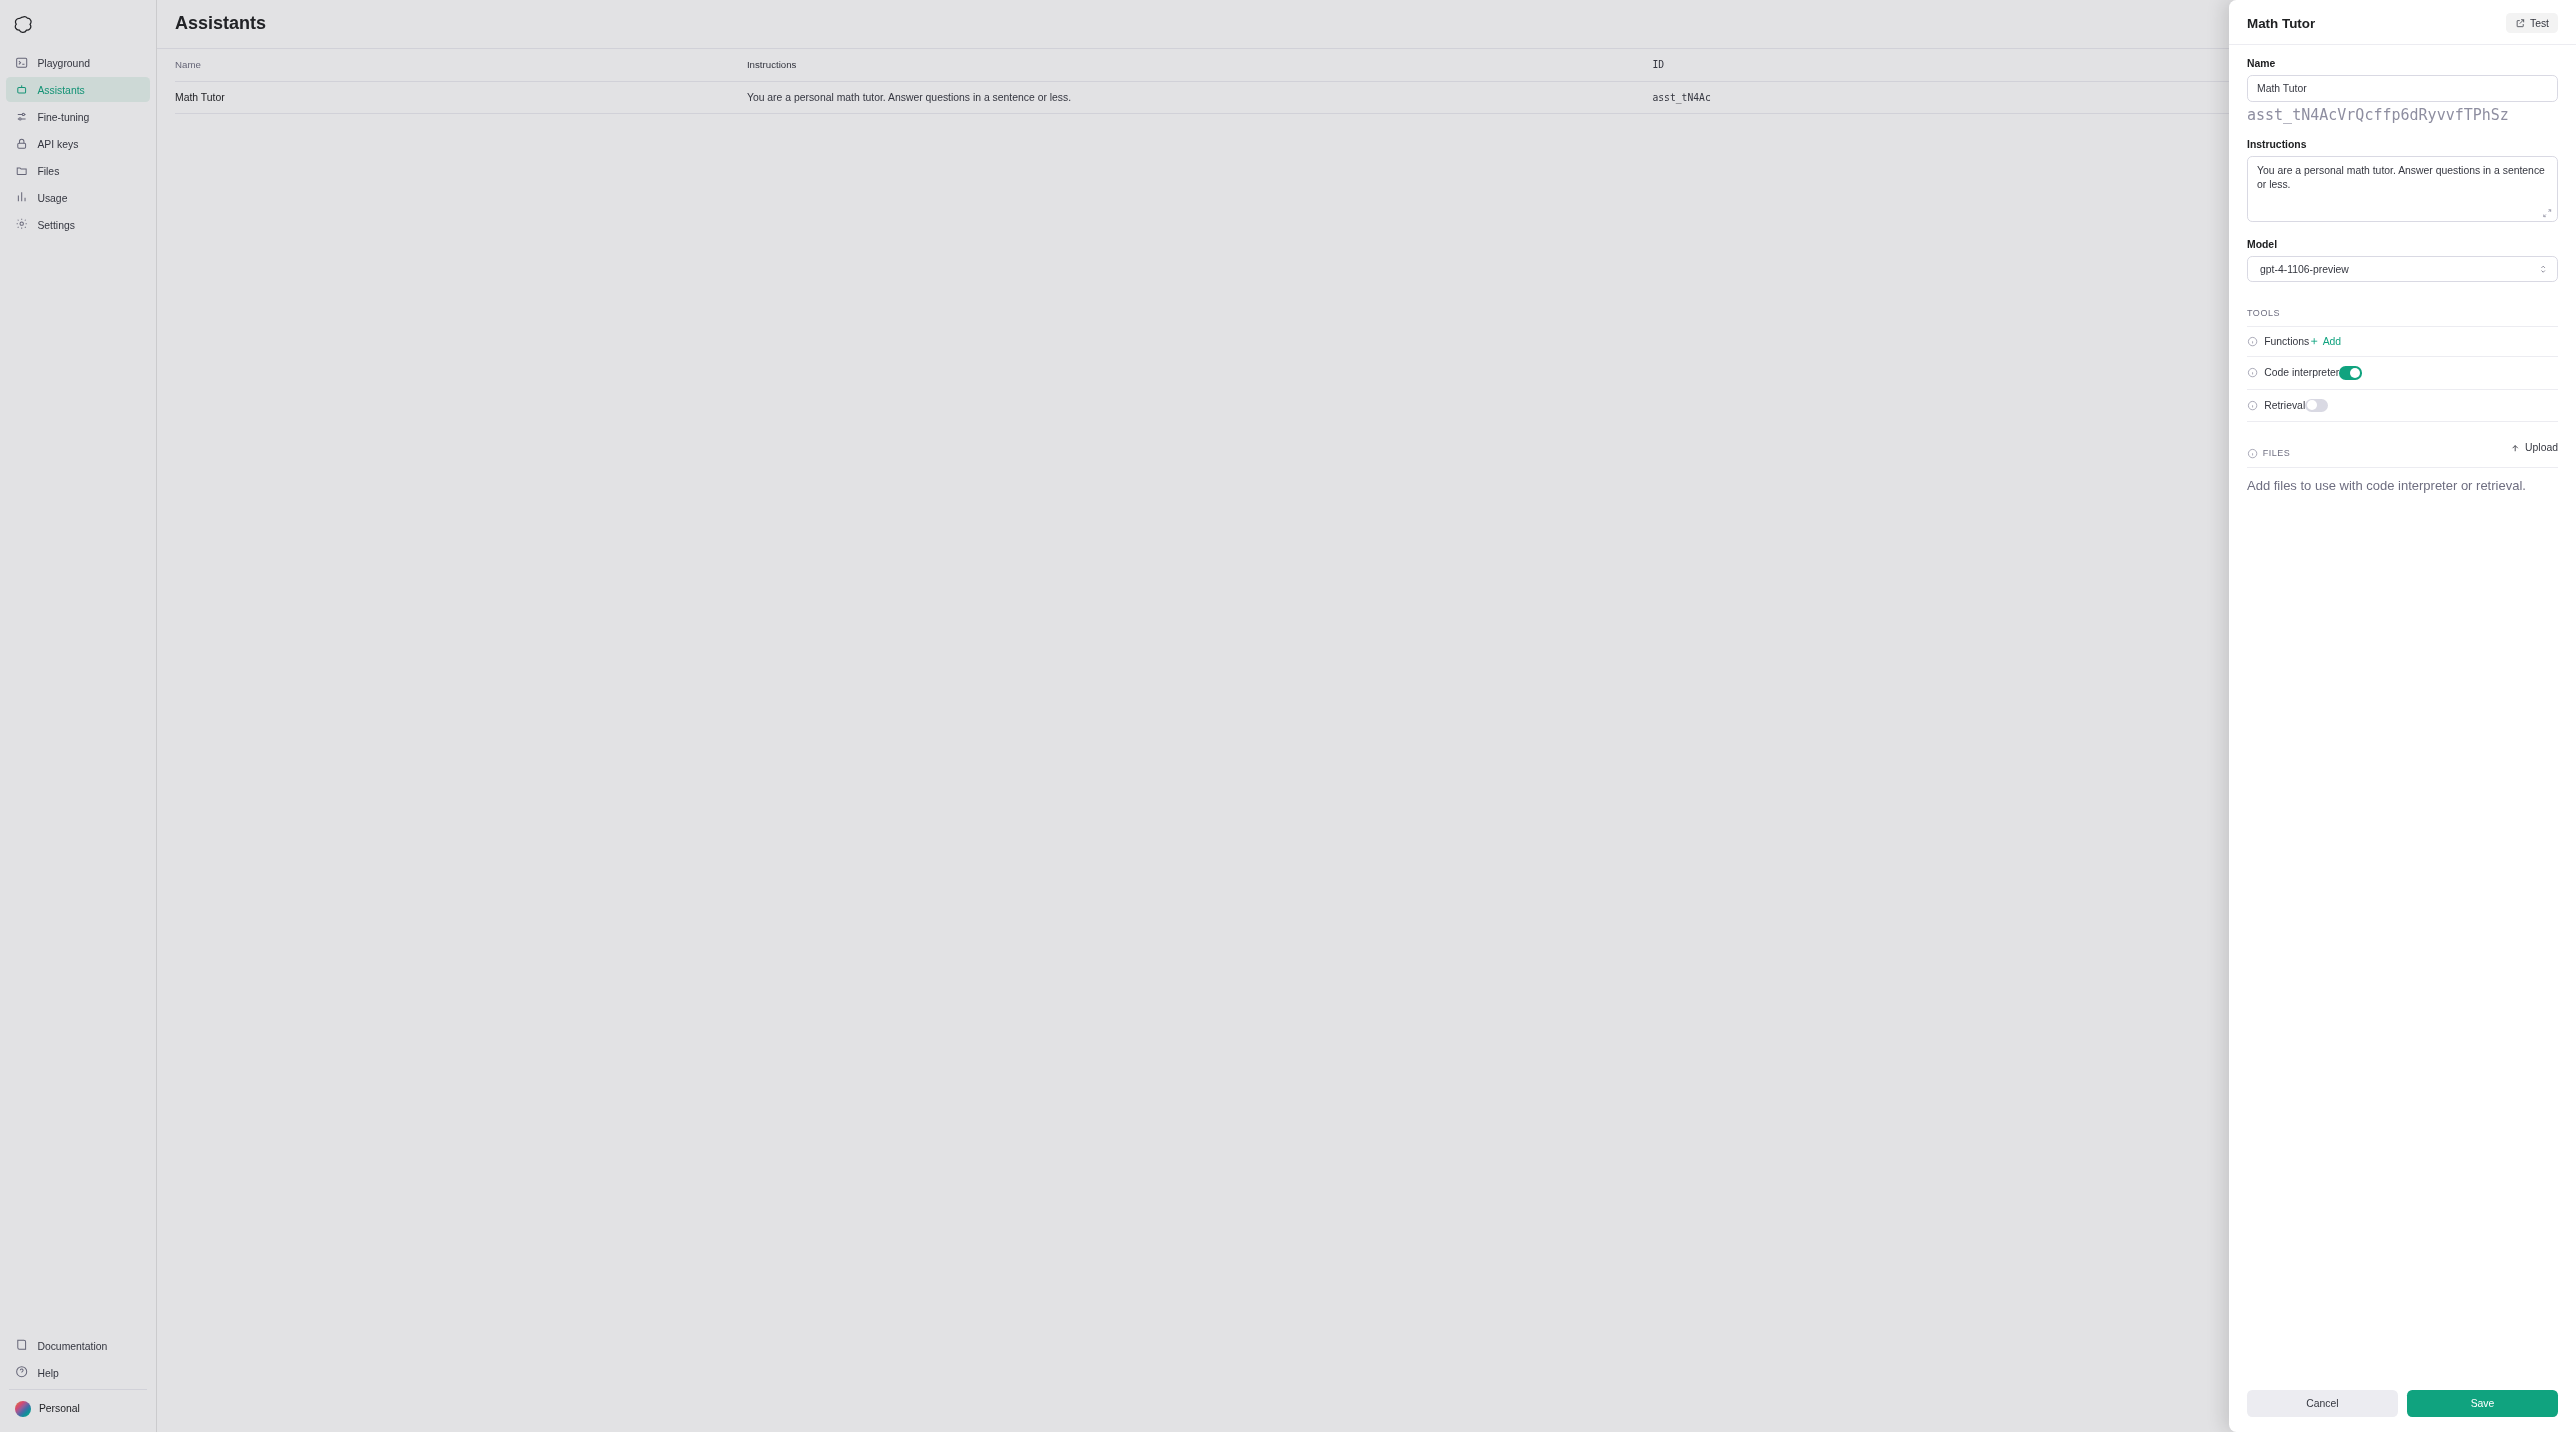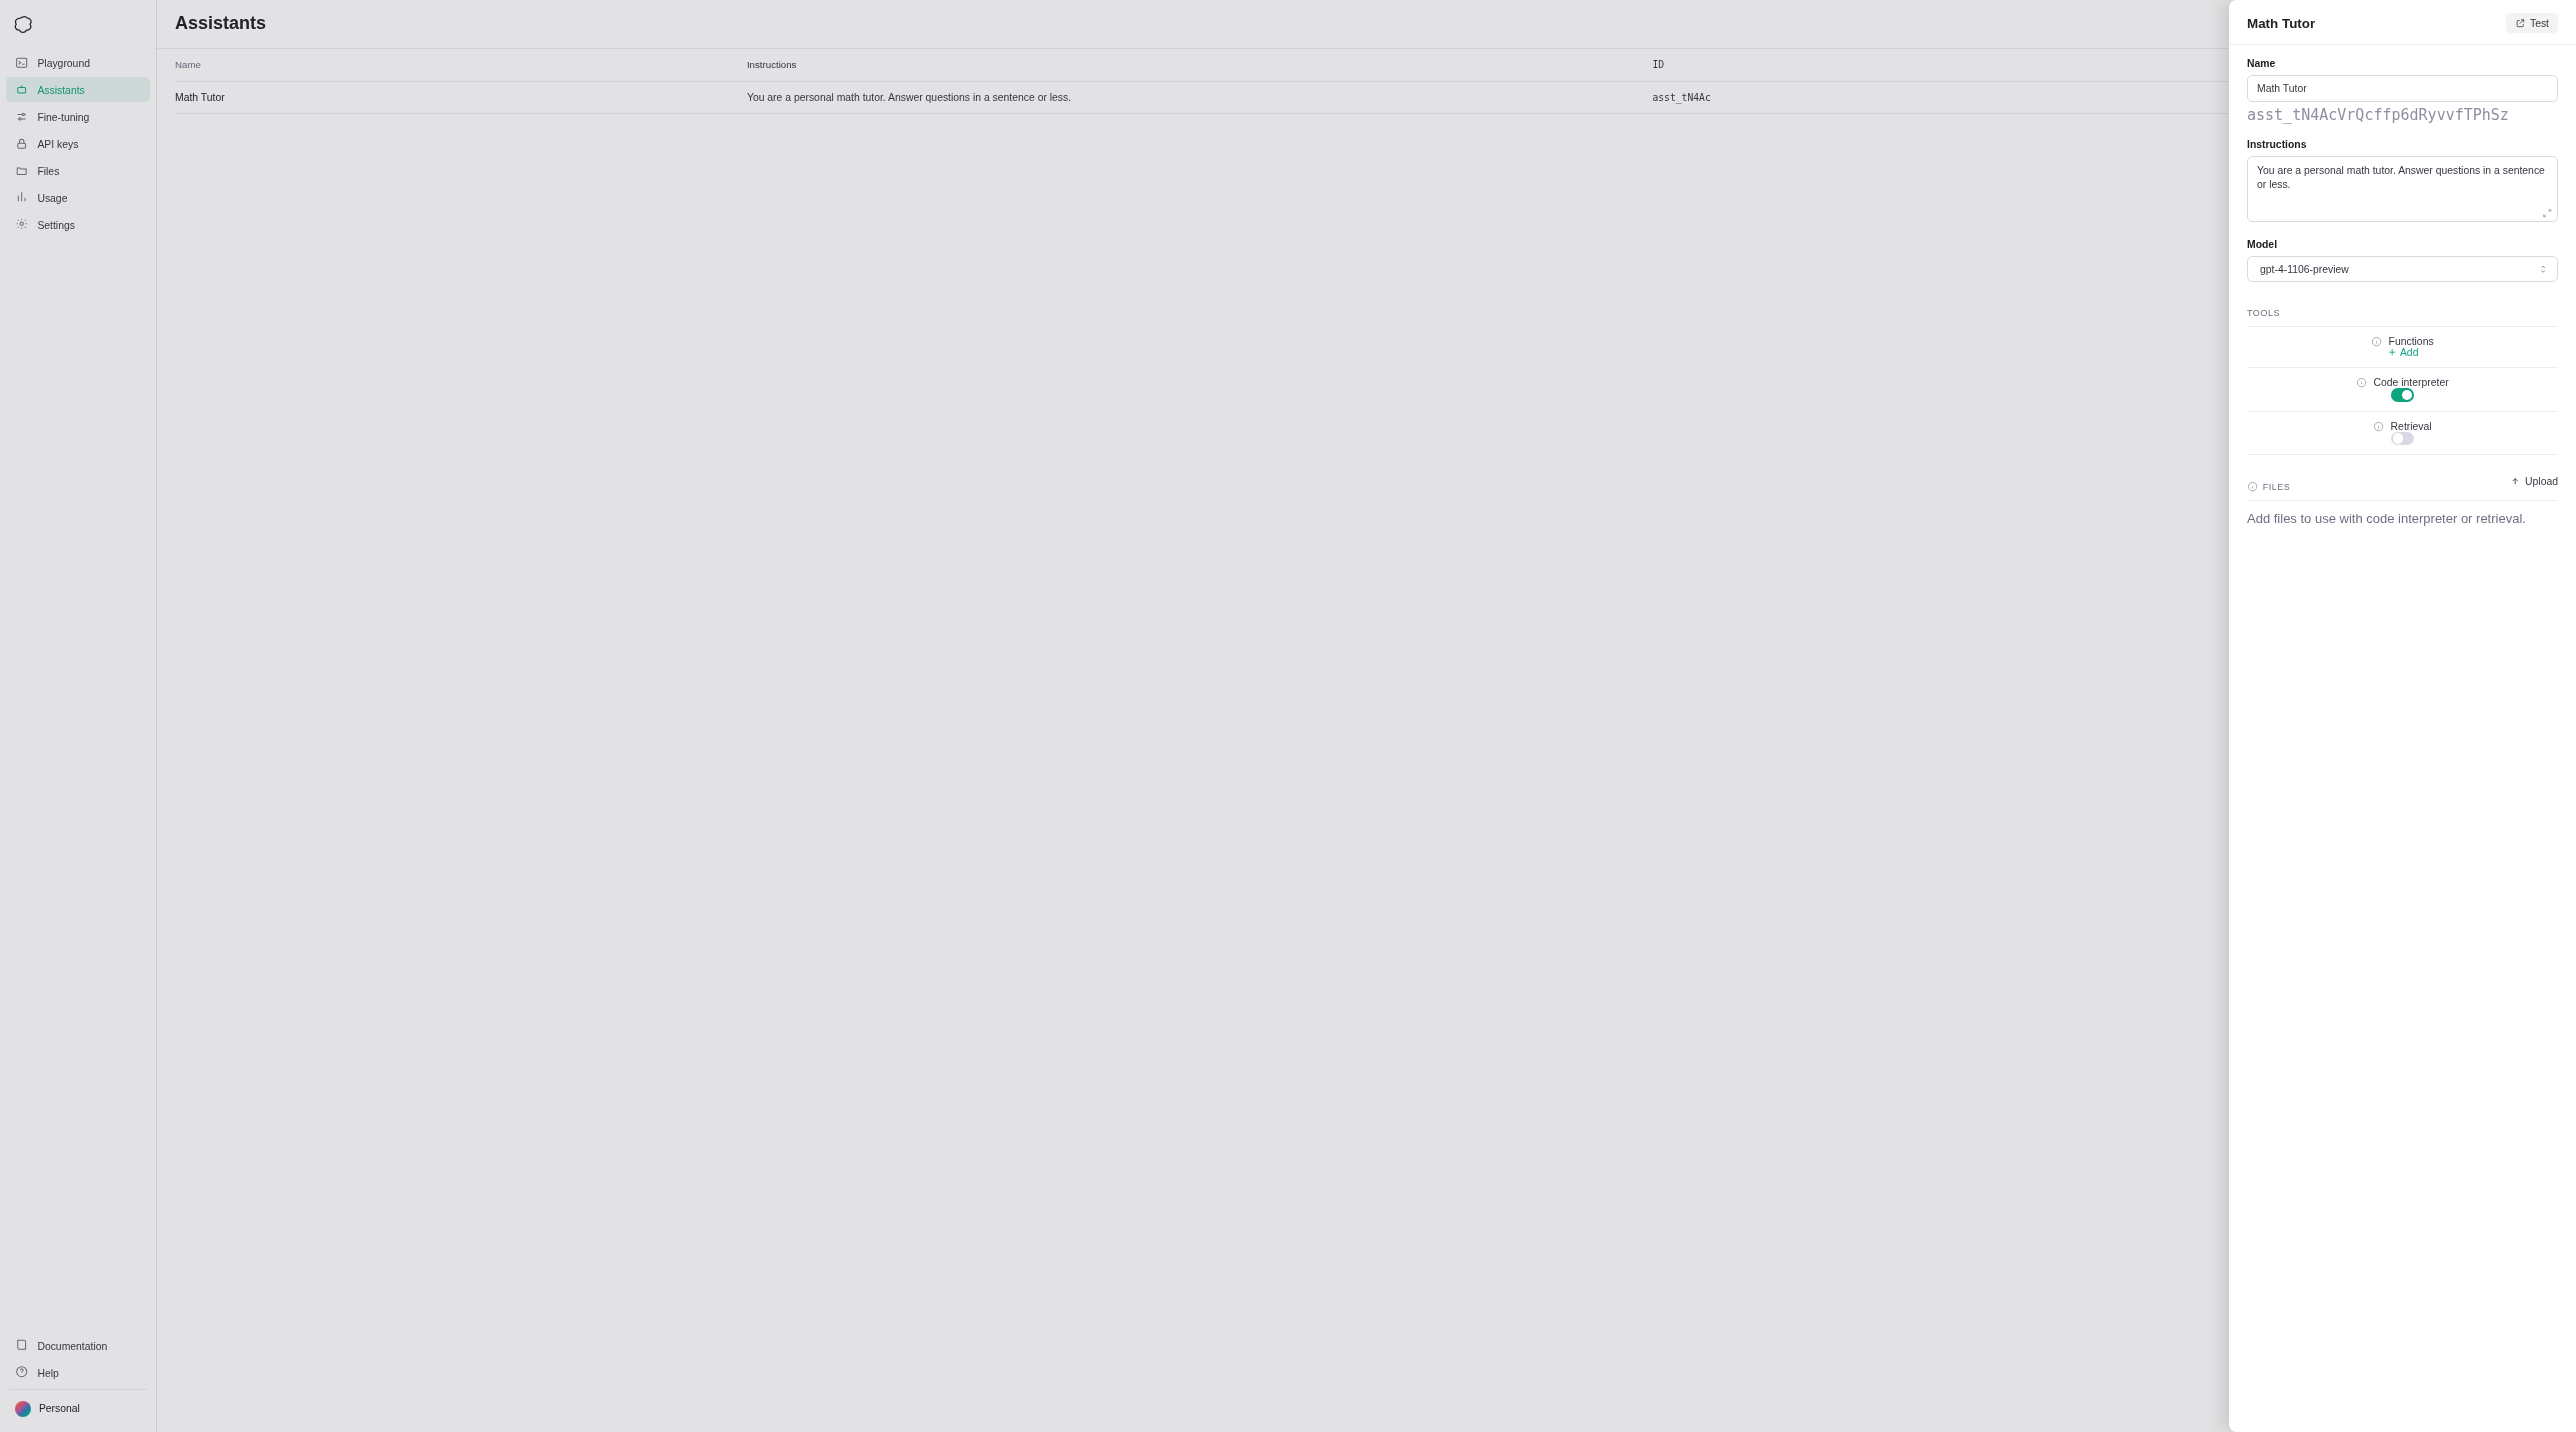--- a/index.html
+++ b/index.html
@@ -99,7 +99,7 @@
     .tools-list { display:flex; flex-direction:column; }
     .tool-row {
       display:flex; align-items:center; justify-content:flex-start;
-      padding: 9px 0; border-bottom: 0.7px solid #ececf1; flex-direction: column;
+      padding: 9px 0; border-bottom: 0.7px solid #ececf1;
     }
     .tool-row:first-child { border-top: 0.7px solid #ececf1; }
     .tool-left { display:flex; align-items:center; gap:6px; }

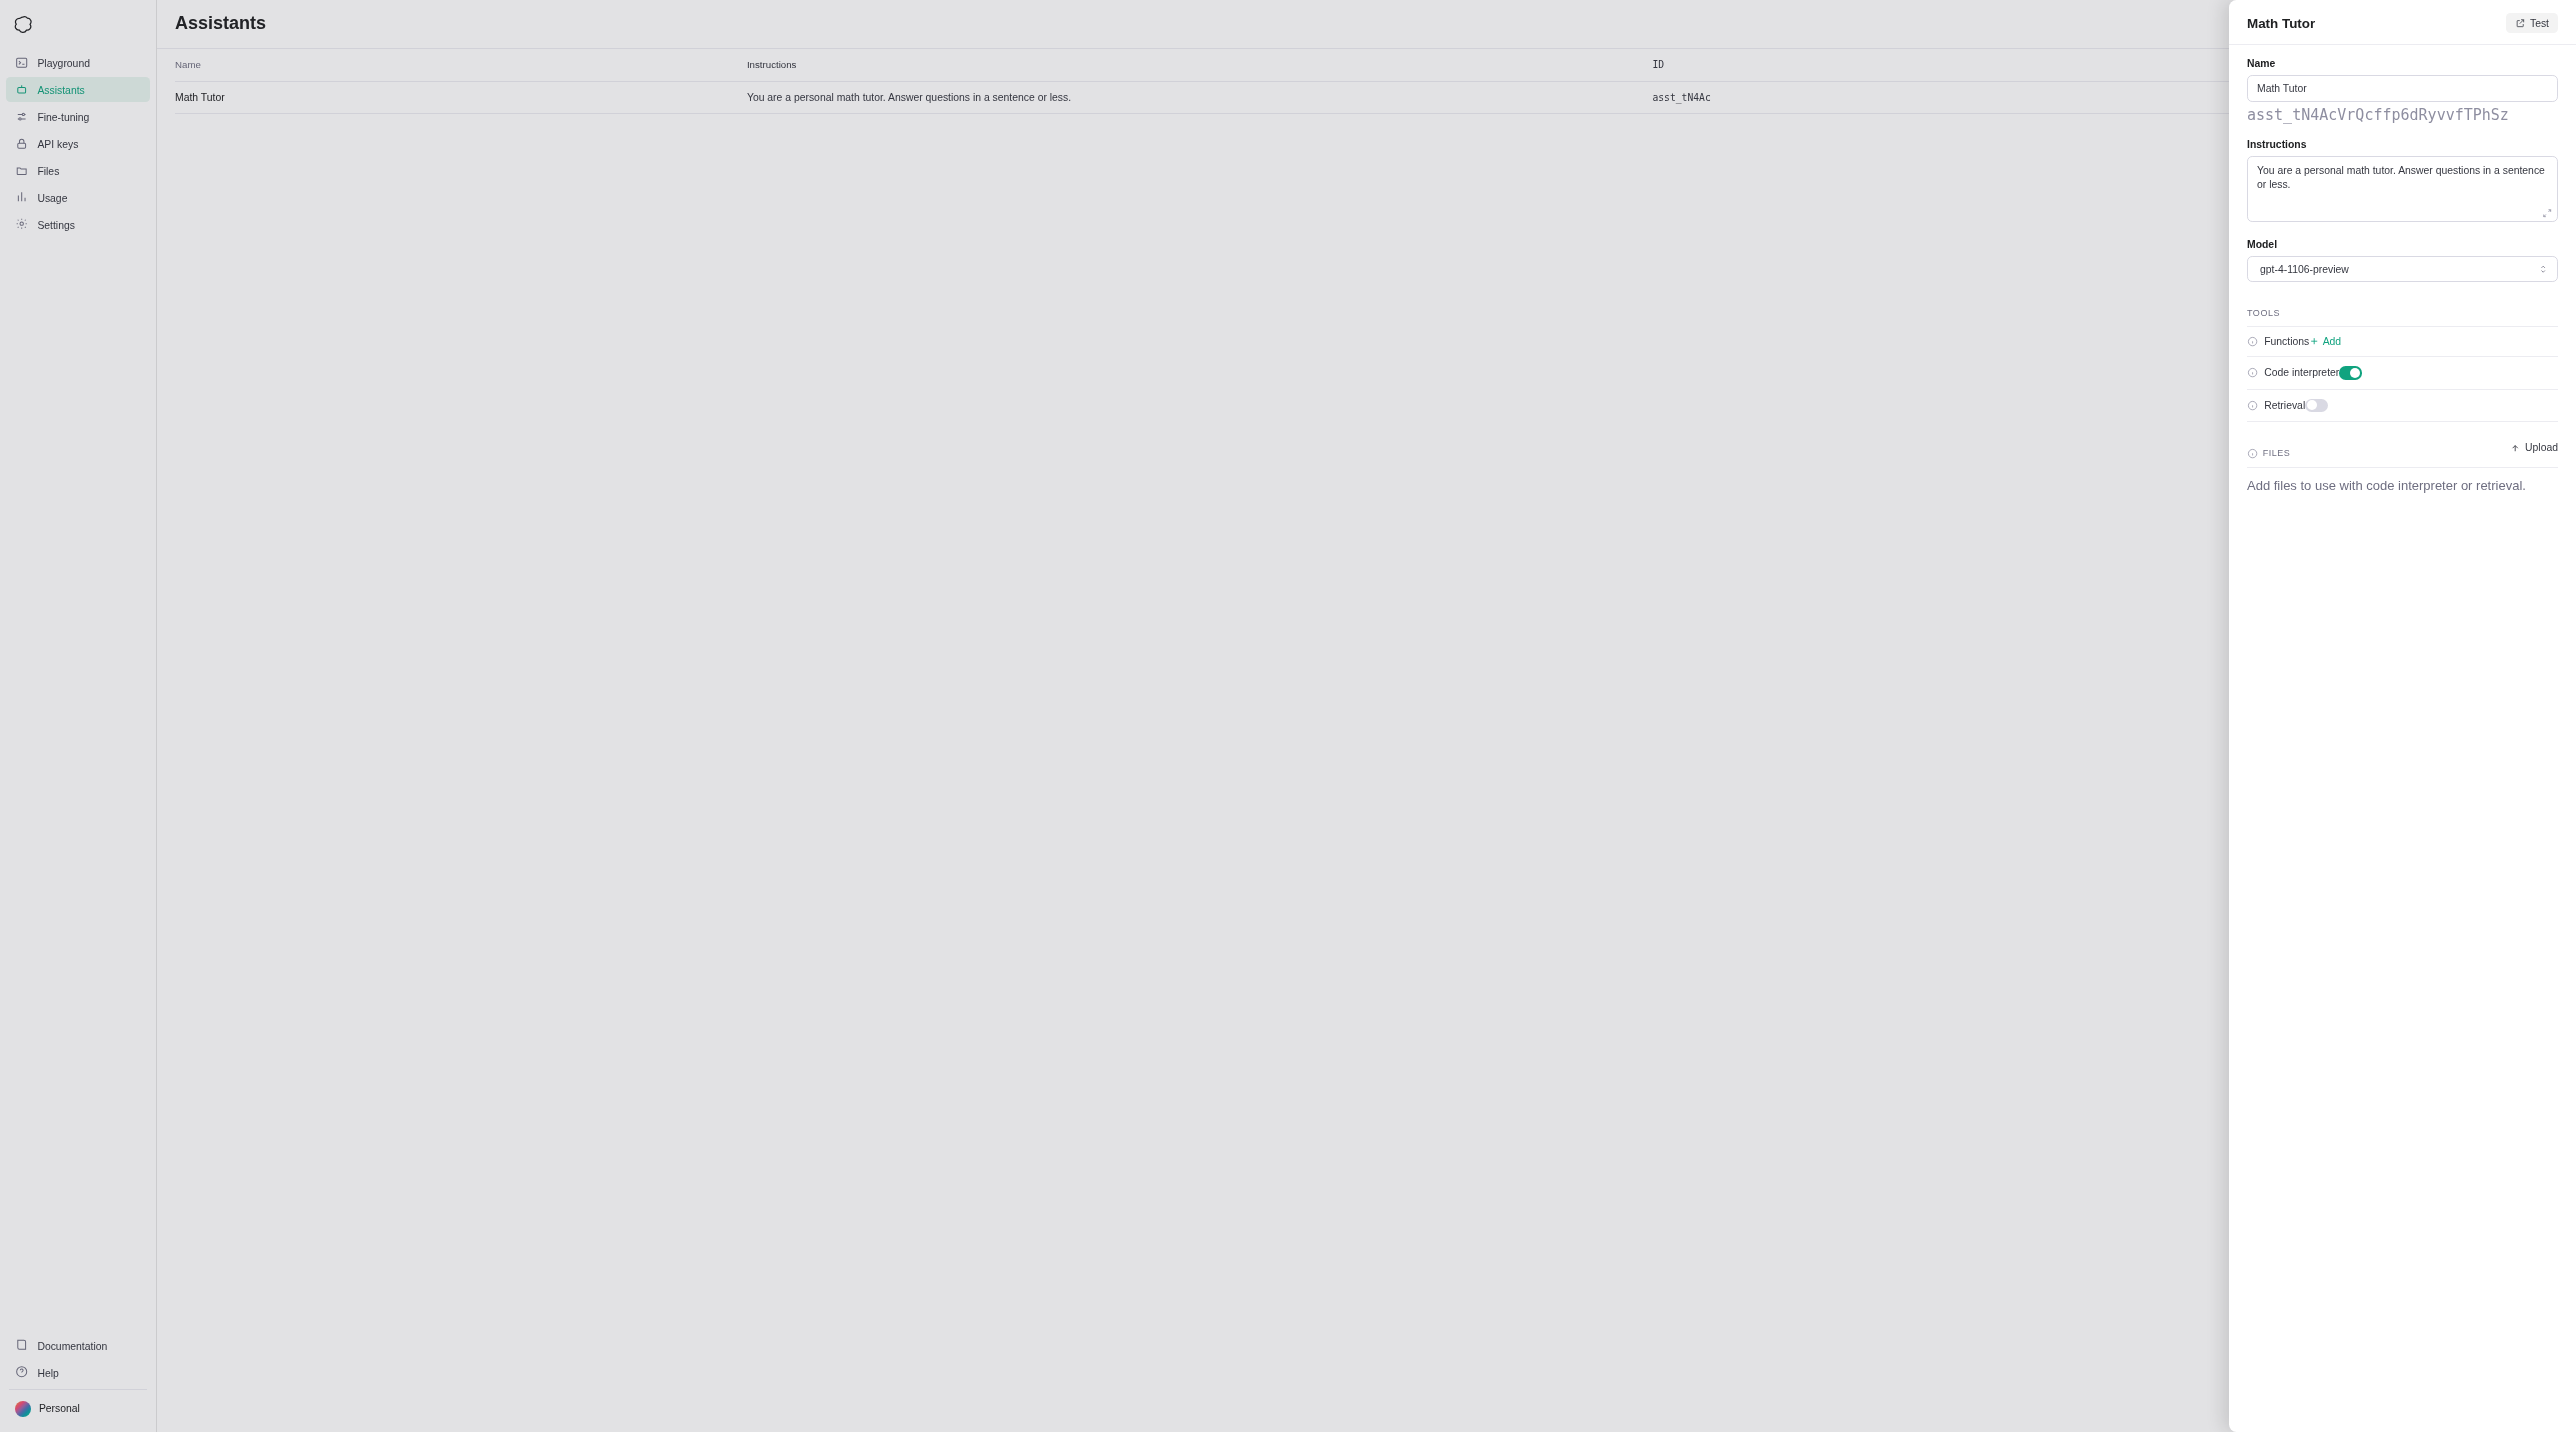--- a/index.html
+++ b/index.html
@@ -343,6 +343,10 @@
     </div>
   </div>
 
+  <div class="panel-footer">
+    <button class="btn btn-secondary">Cancel</button>
+    <button class="btn btn-primary">Save</button>
+  </div>
 </aside>
 
 

